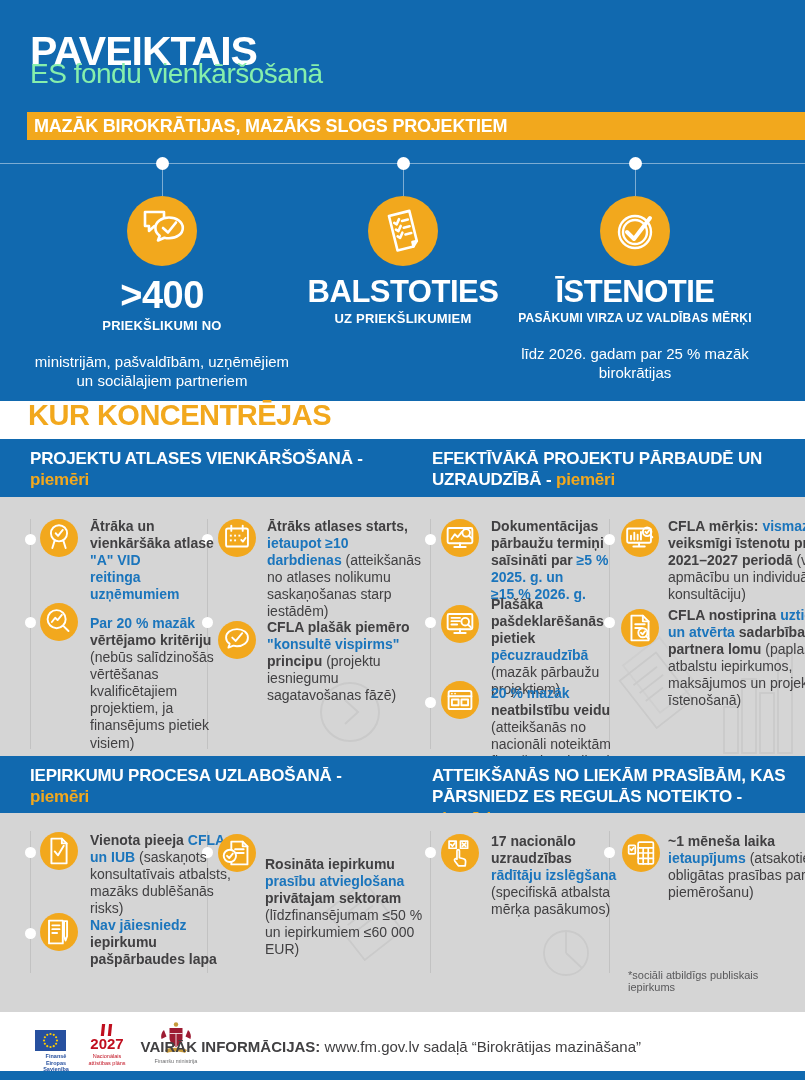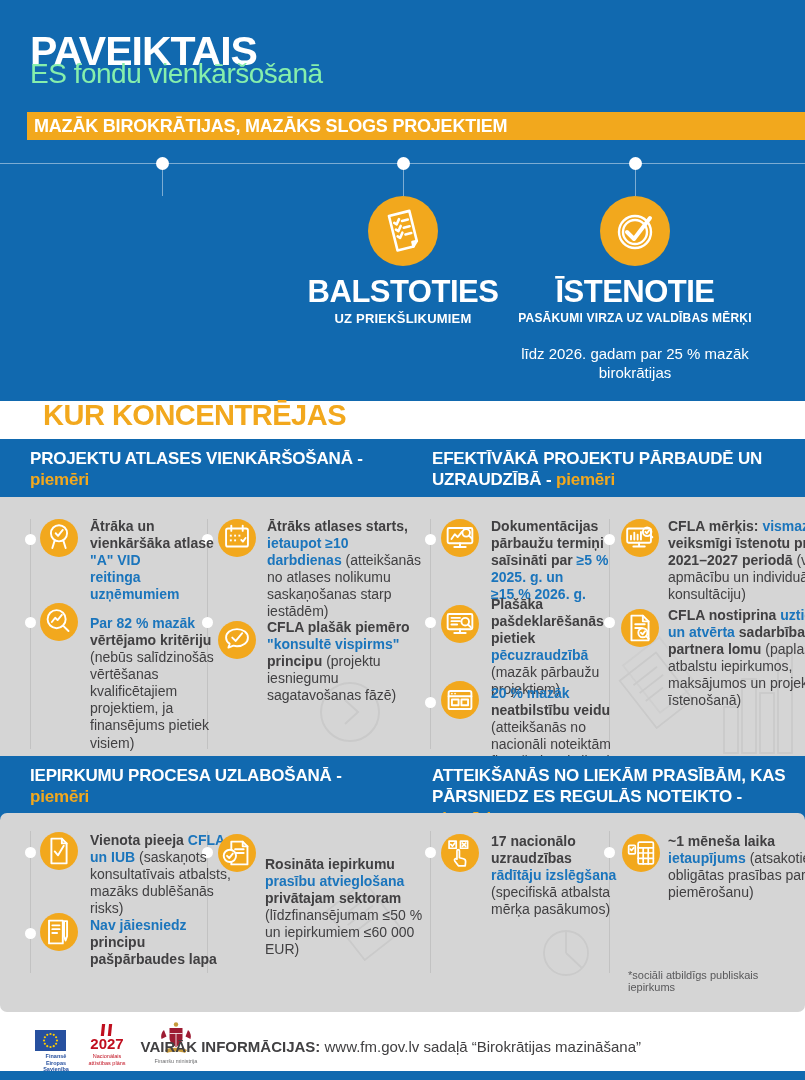--- a/index.html
+++ b/index.html
@@ -87,6 +87,18 @@
   <div class="tl-dot" style="left:397px;"></div>
   <div class="tl-dot" style="left:629px;"></div>
 
+  <div class="stat-col" style="left:30px;width:264px;">
+    <div class="stat-circle">
+      <svg width="70" height="70" viewBox="0 0 70 70" fill="none" stroke="#fff" stroke-width="2.6" stroke-linecap="round" stroke-linejoin="round">
+        <path d="M18 16 h19 v7 M18 16 v14 h4 v5 l5.5-5 h2"></path>
+        <path d="M42 21.5 c7.8 0 13.8 4.6 13.8 10.4 0 5.8-6 10.4-13.8 10.4-1.6 0-3.2-.2-4.6-.6 L31 44.5 l1.7-4.8 c-2.6-1.9-4.3-4.7-4.3-7.8 0-5.8 6-10.4 13.6-10.4 z" fill="#F2A81D"></path>
+        <polyline points="36,32 41,36.5 49,26.5"></polyline>
+      </svg>
+    </div>
+    <div class="stat-big">&gt;400</div>
+    <div class="stat-sub">PRIEKŠLIKUMI NO</div>
+    <div class="stat-body">ministrijām, pašvaldībām, uzņēmējiem un sociālajiem partneriem</div>
+  </div>
 
   <div class="stat-col" style="left:288px;width:230px;">
     <div class="stat-circle">

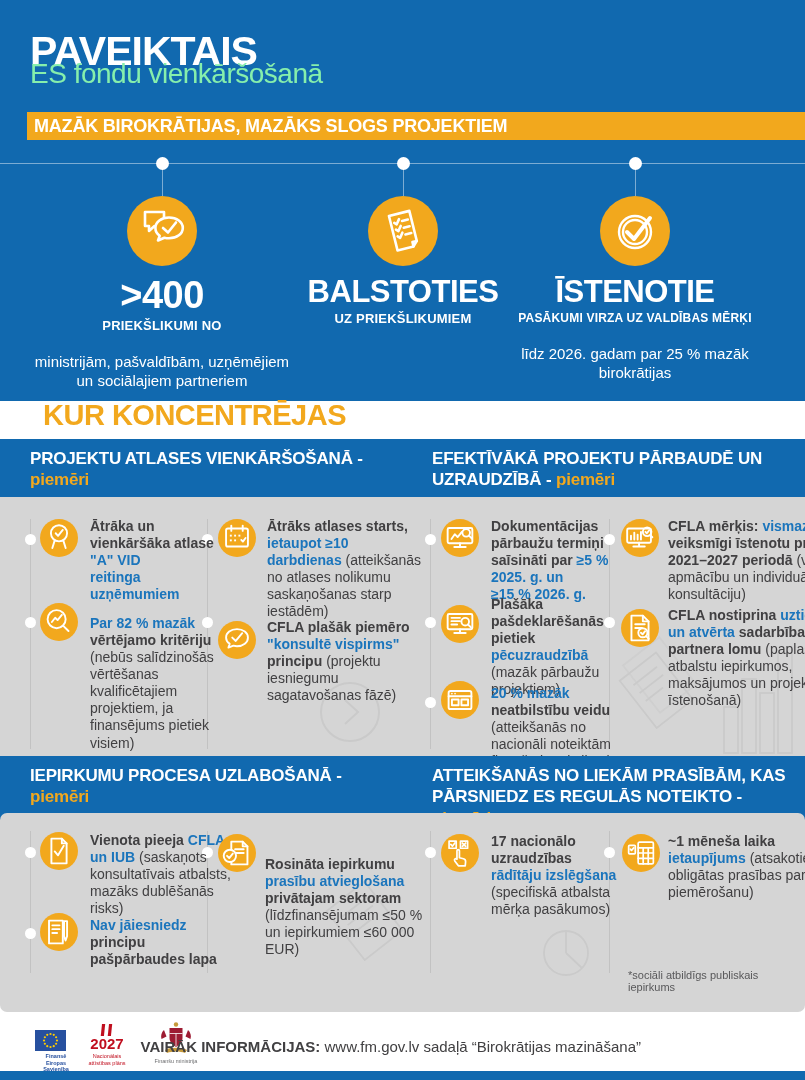--- a/index.html
+++ b/index.html
@@ -32,7 +32,7 @@
   .stat-body{font-size:15px;margin-top:20px;line-height:1.25;}
   
   .focus-band{position:absolute;left:0;top:401px;width:805px;height:28px;background:#fff;
-    display:flex;align-items:center;padding-left:43px;}
+    display:flex;align-items:center;padding-left:28px;}
   .focus-accent{color:var(--orange);font-size:29px;font-weight:700;letter-spacing:-0.5px;}
   .focus-rest{color:var(--blue);font-size:28px;font-weight:700;margin-left:9px;letter-spacing:-0.5px;}
   

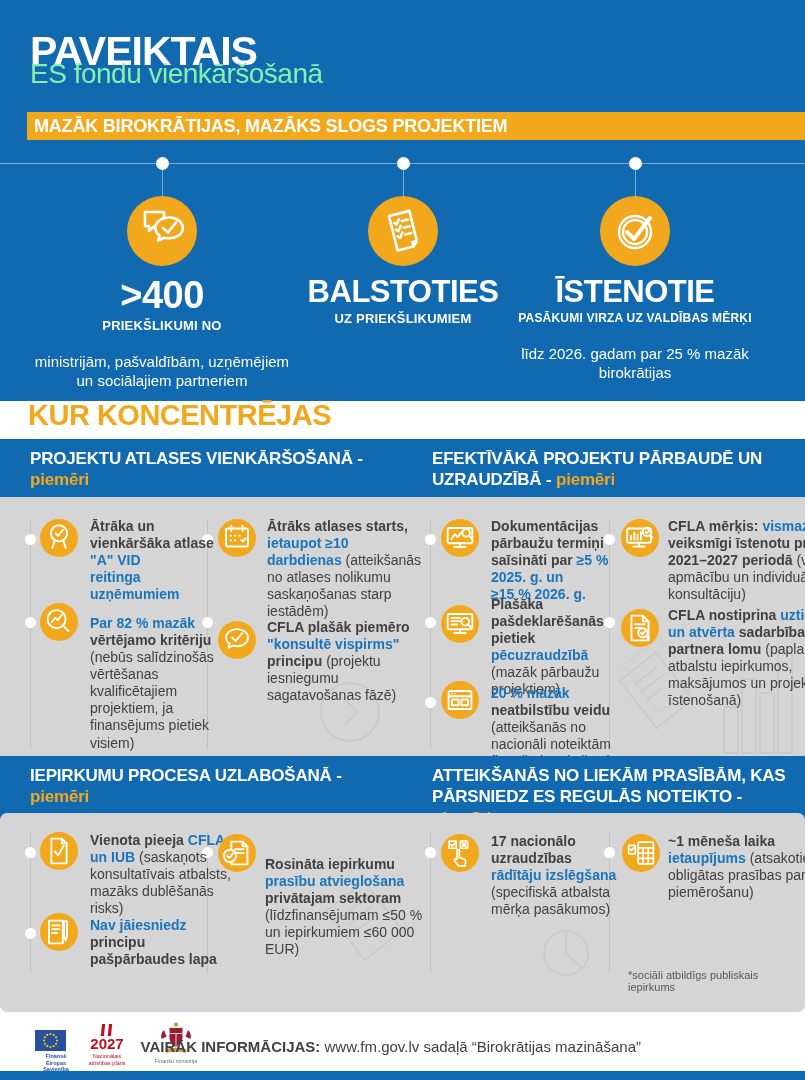--- a/index.html
+++ b/index.html
@@ -203,7 +203,7 @@
         <line x1="24.5" y1="24" x2="30" y2="29.5"></line>
       </svg>
     </div>
-    <div class="itx" style="left:90px;top:118px;width:128px;"><span class="seg-a">Par 82 % mazāk</span> <span class="seg-b">vērtējamo kritēriju</span> <span class="seg-r">(nebūs salīdzinošās vērtēšanas kvalificētajiem projektiem, ja finansējums pietiek visiem)</span></div>
+    <div class="itx" style="left:90px;top:118px;width:128px;"><span class="seg-a">Par 20 % mazāk</span> <span class="seg-b">vērtējamo kritēriju</span> <span class="seg-r">(nebūs salīdzinošās vērtēšanas kvalificētajiem projektiem, ja finansējums pietiek visiem)</span></div>
   </div>
 
   <div>

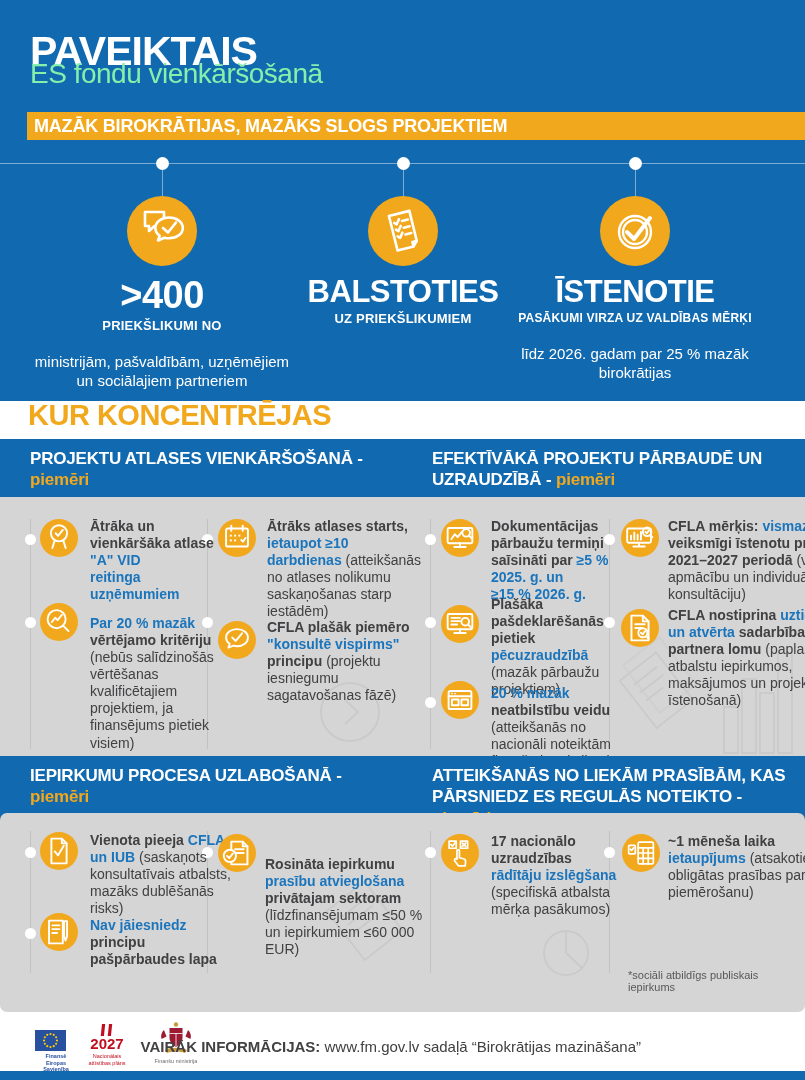--- a/index.html
+++ b/index.html
@@ -47,7 +47,7 @@
   
   .gray{position:absolute;left:0;width:805px;background:var(--gray-bg);}
   .gray1{top:497px;height:259px;}
-  .gray2{top:813px;height:199px;border-radius:7px;}
+  .gray2{top:813px;height:199px;}
   .sep{position:absolute;width:1px;background:#C2C2C2;}
   .sep-dot{position:absolute;width:11px;height:11px;border-radius:50%;background:#fff;}
   .ic-wrap{position:absolute;width:38px;height:38px;border-radius:50%;background:var(--orange);

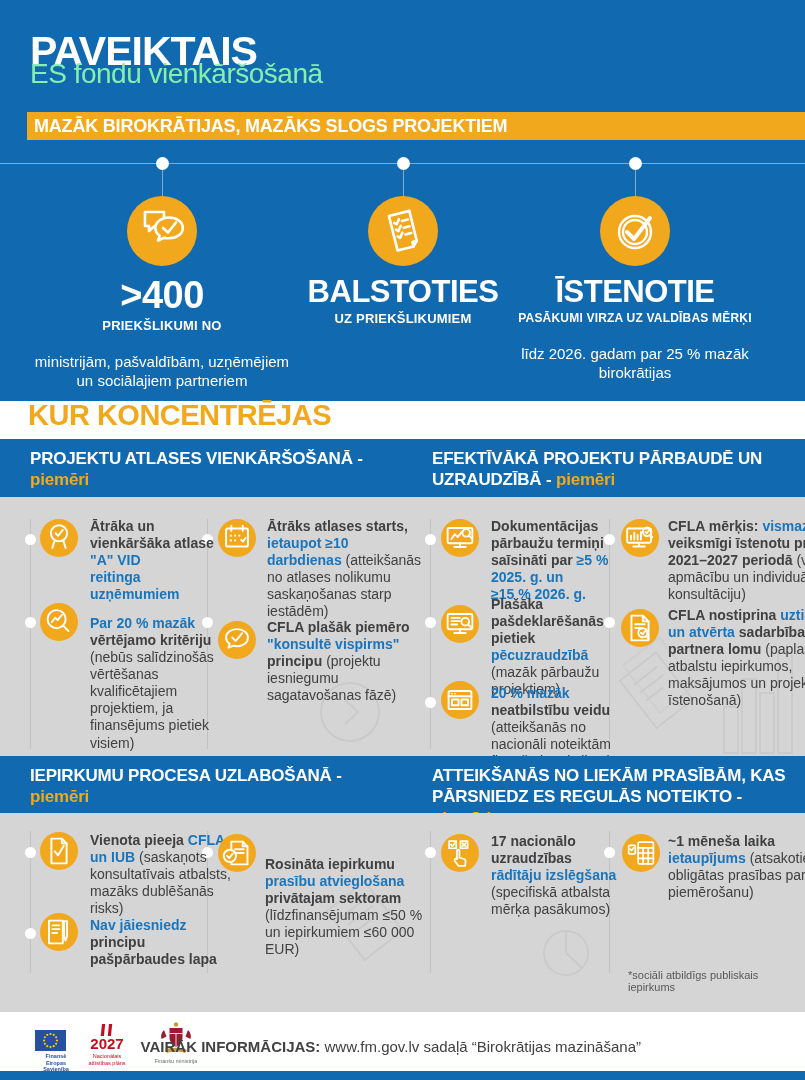--- a/index.html
+++ b/index.html
@@ -364,7 +364,7 @@
         <path d="M28.5 8.5 v16 l-1.6 4.5 -1.6 -4.5 v-16 z"></path>
       </svg>
     </div>
-    <div class="itx" style="left:90px;top:104px;width:152px;"><span class="seg-a">Nav jāiesniedz</span> <span class="seg-b">principu pašpārbaudes lapa</span></div>
+    <div class="itx" style="left:90px;top:104px;width:152px;"><span class="seg-a">Nav jāiesniedz</span> <span class="seg-b">iepirkumu pašpārbaudes lapa</span></div>
   </div>
 
   <div>

